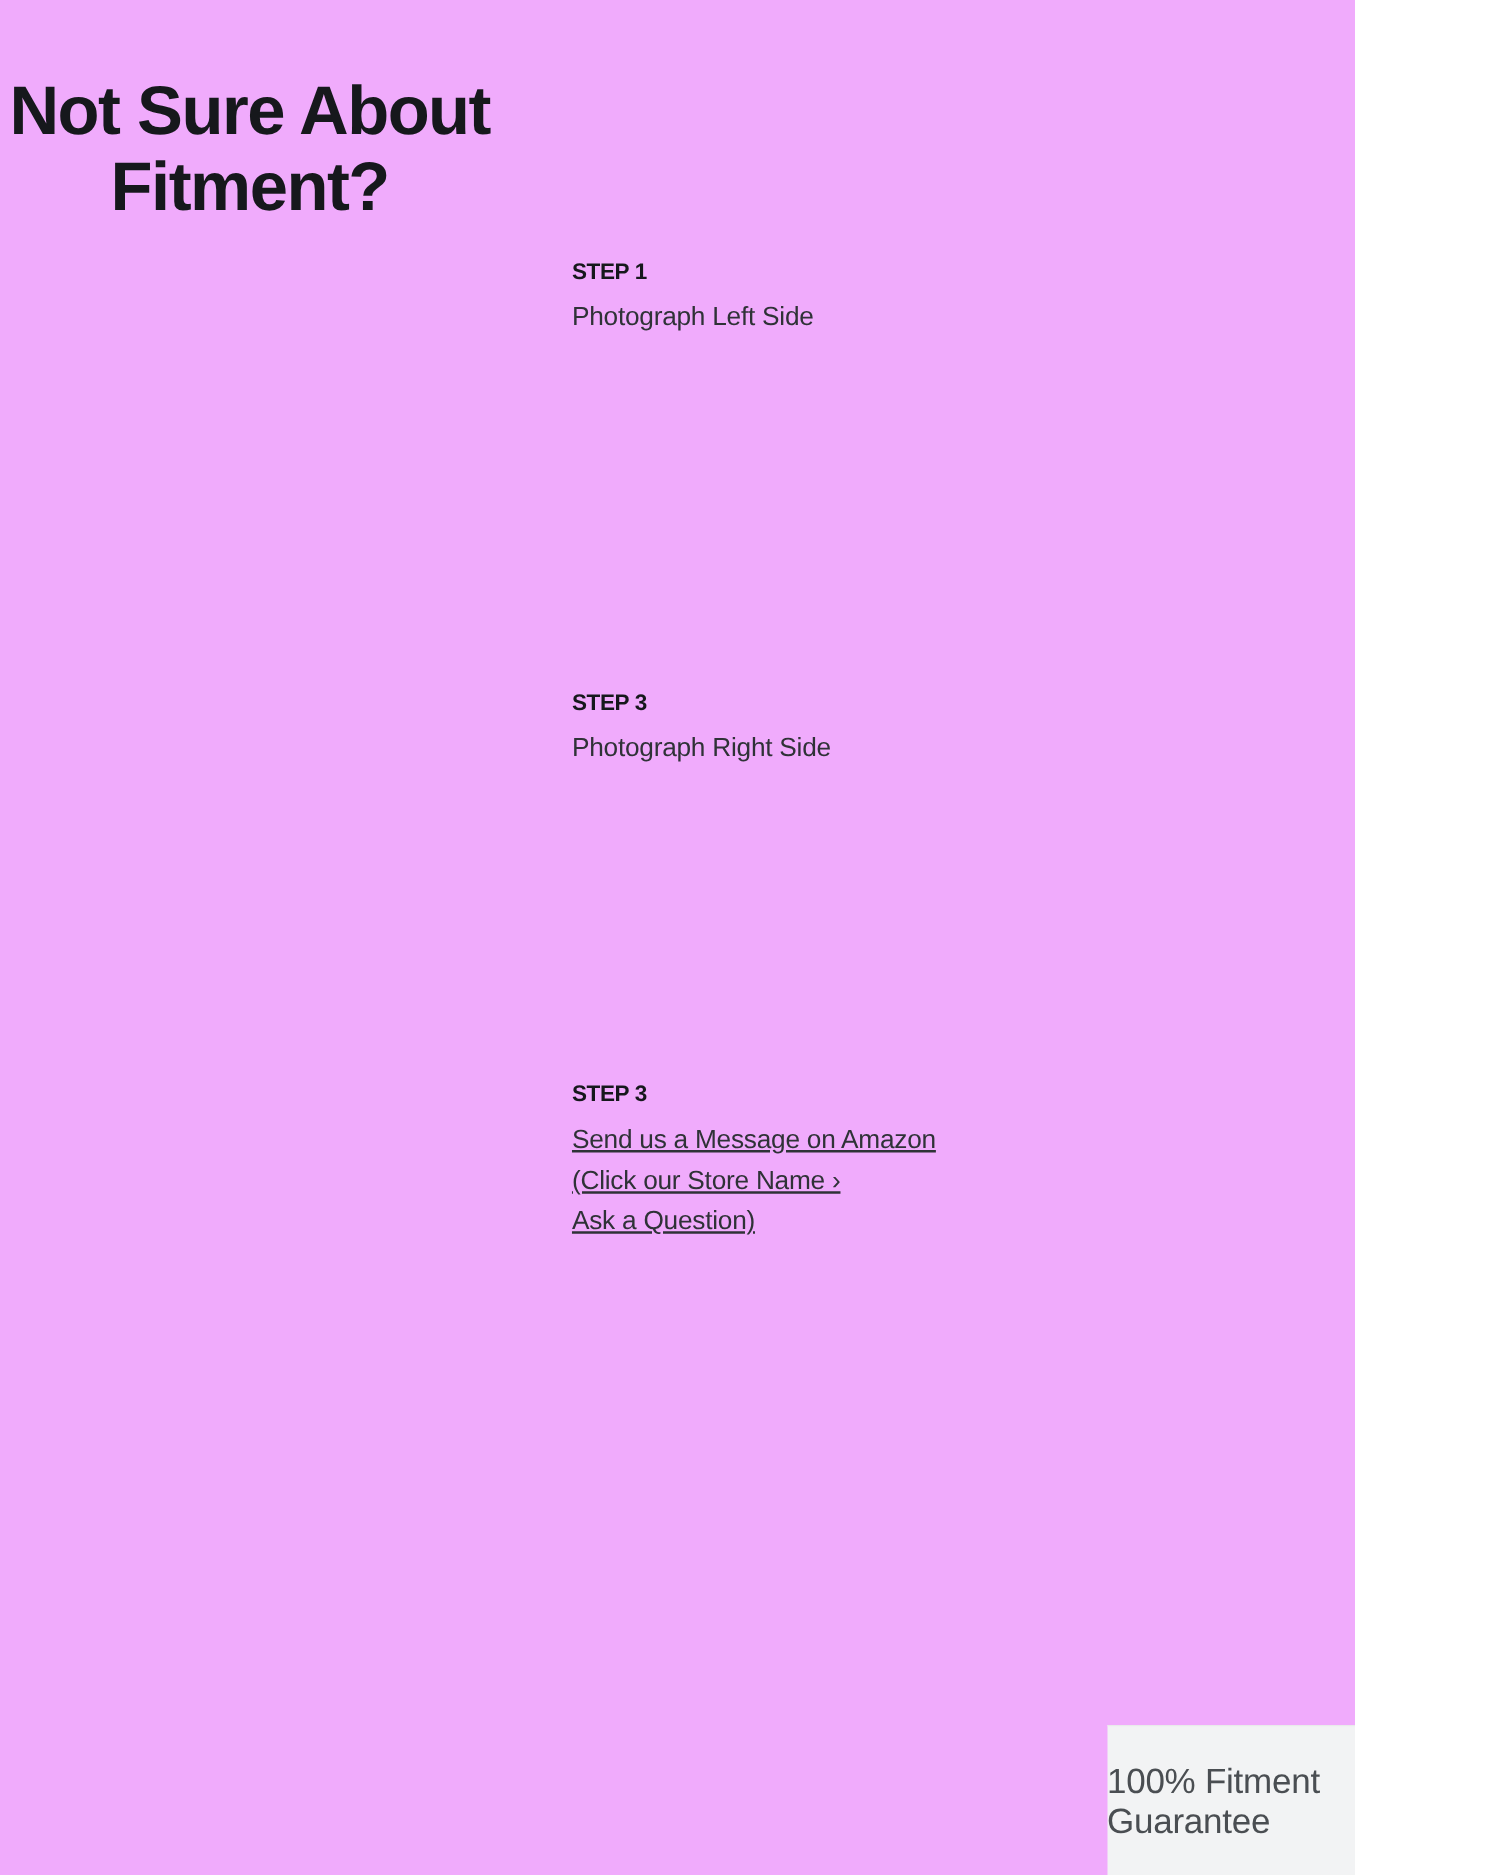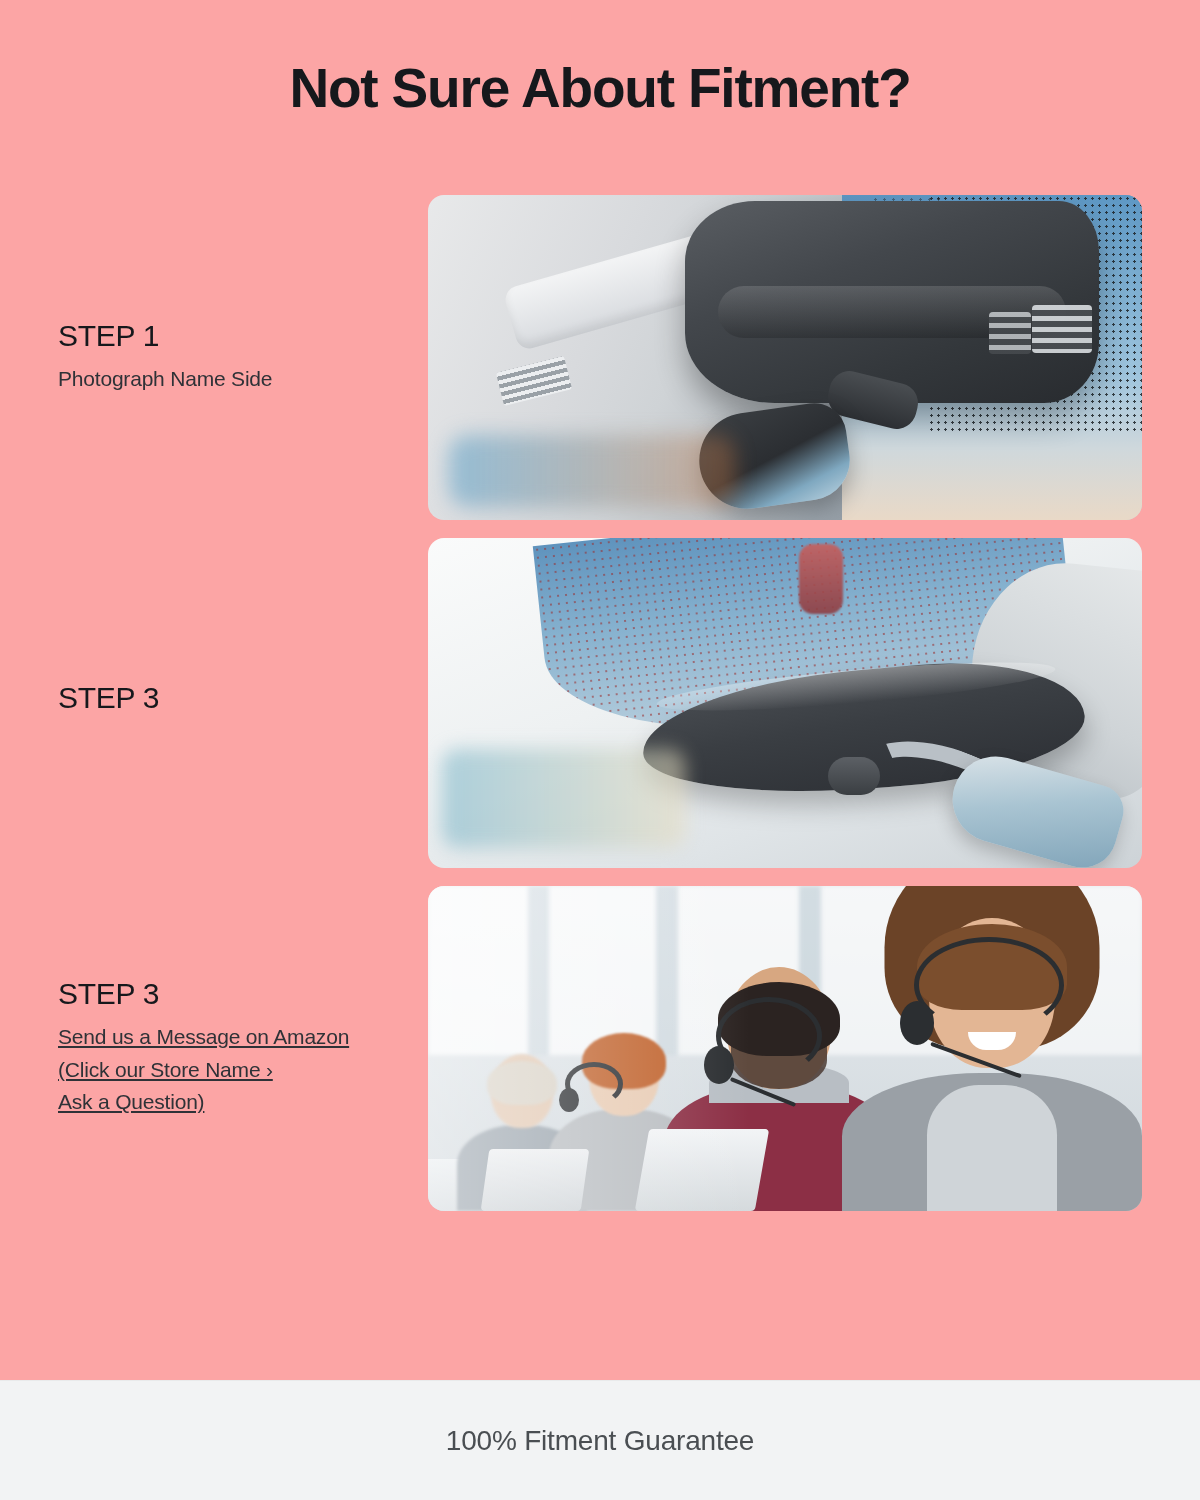--- a/index.html
+++ b/index.html
@@ -14,12 +14,12 @@
 
   .page {
     position: relative;
-    width: 1200px;
+    width: 1084px;
     height: 1500px;
-    background: #fca5a5;
+    background: #f0abfc;
     overflow: hidden;
     display: flex;
-    flex-direction: column;
+    flex-direction: row;
   }
 
   

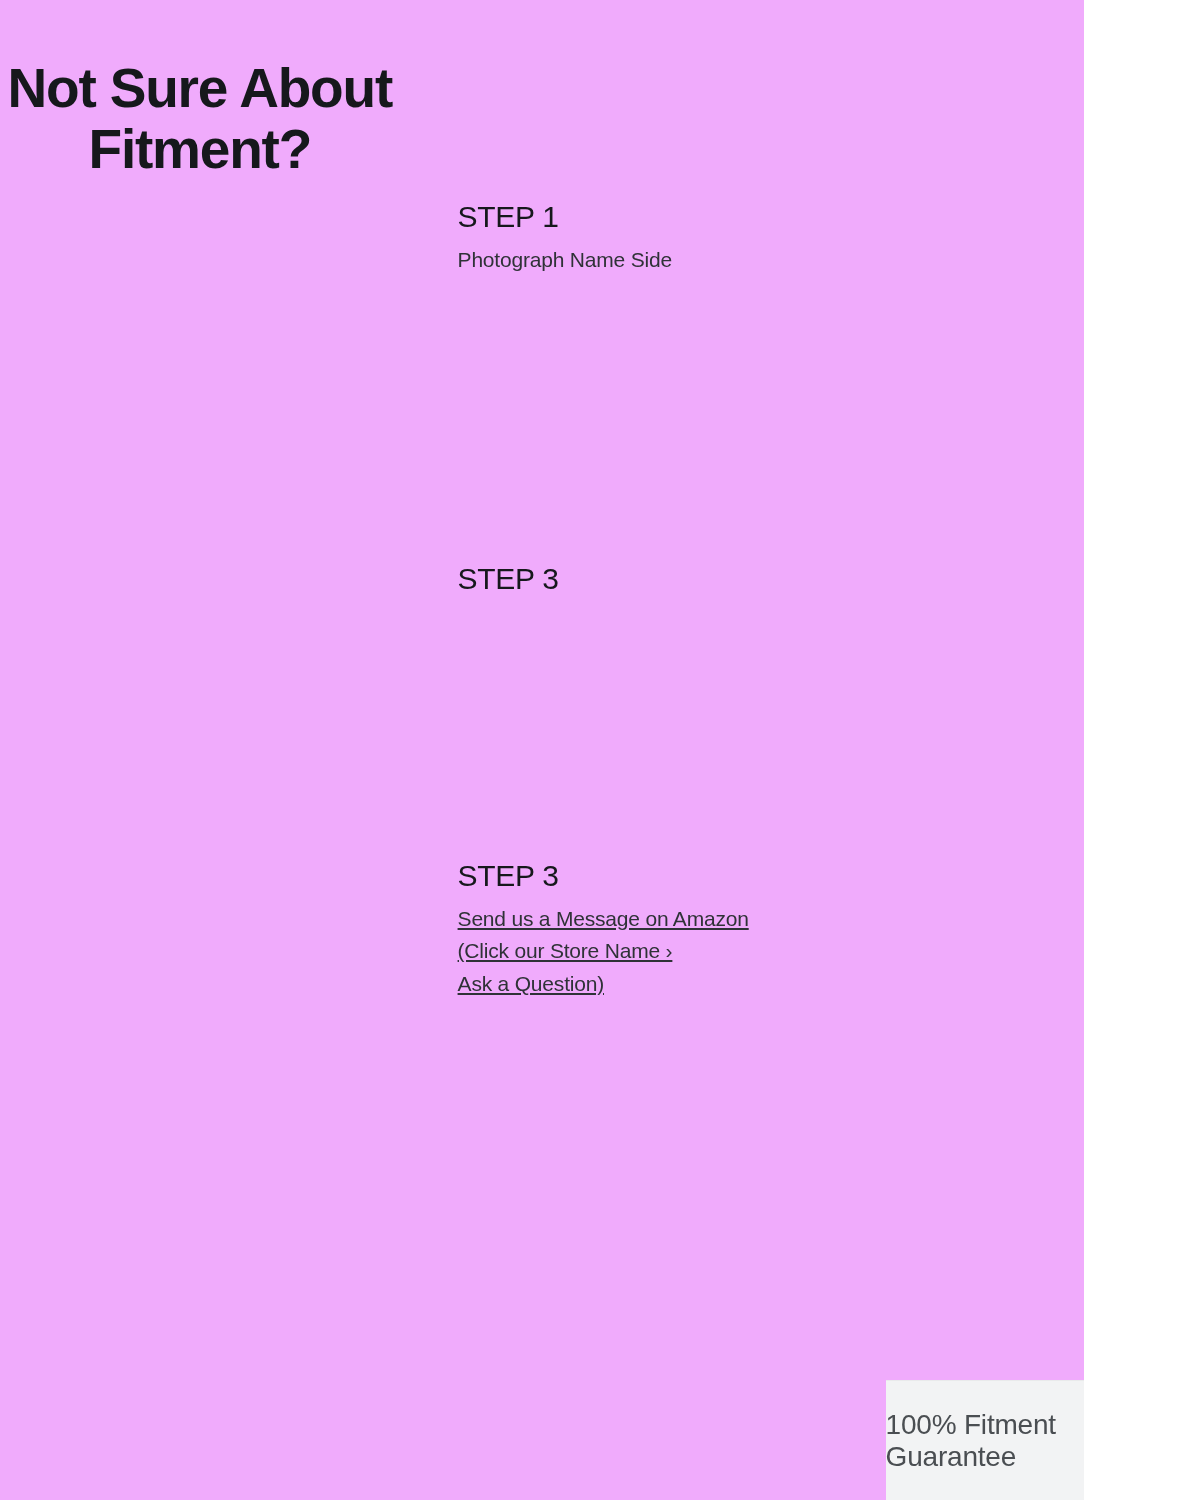--- a/index.html
+++ b/index.html
@@ -65,8 +65,8 @@
     padding-right: 20px;
   }
   .step-label {
-    font-size: 30px;
-    font-weight: 400;
+    font-size: 18px;
+    font-weight: 700;
     color: #16181c;
     letter-spacing: -0.3px;
     margin-bottom: 10px;

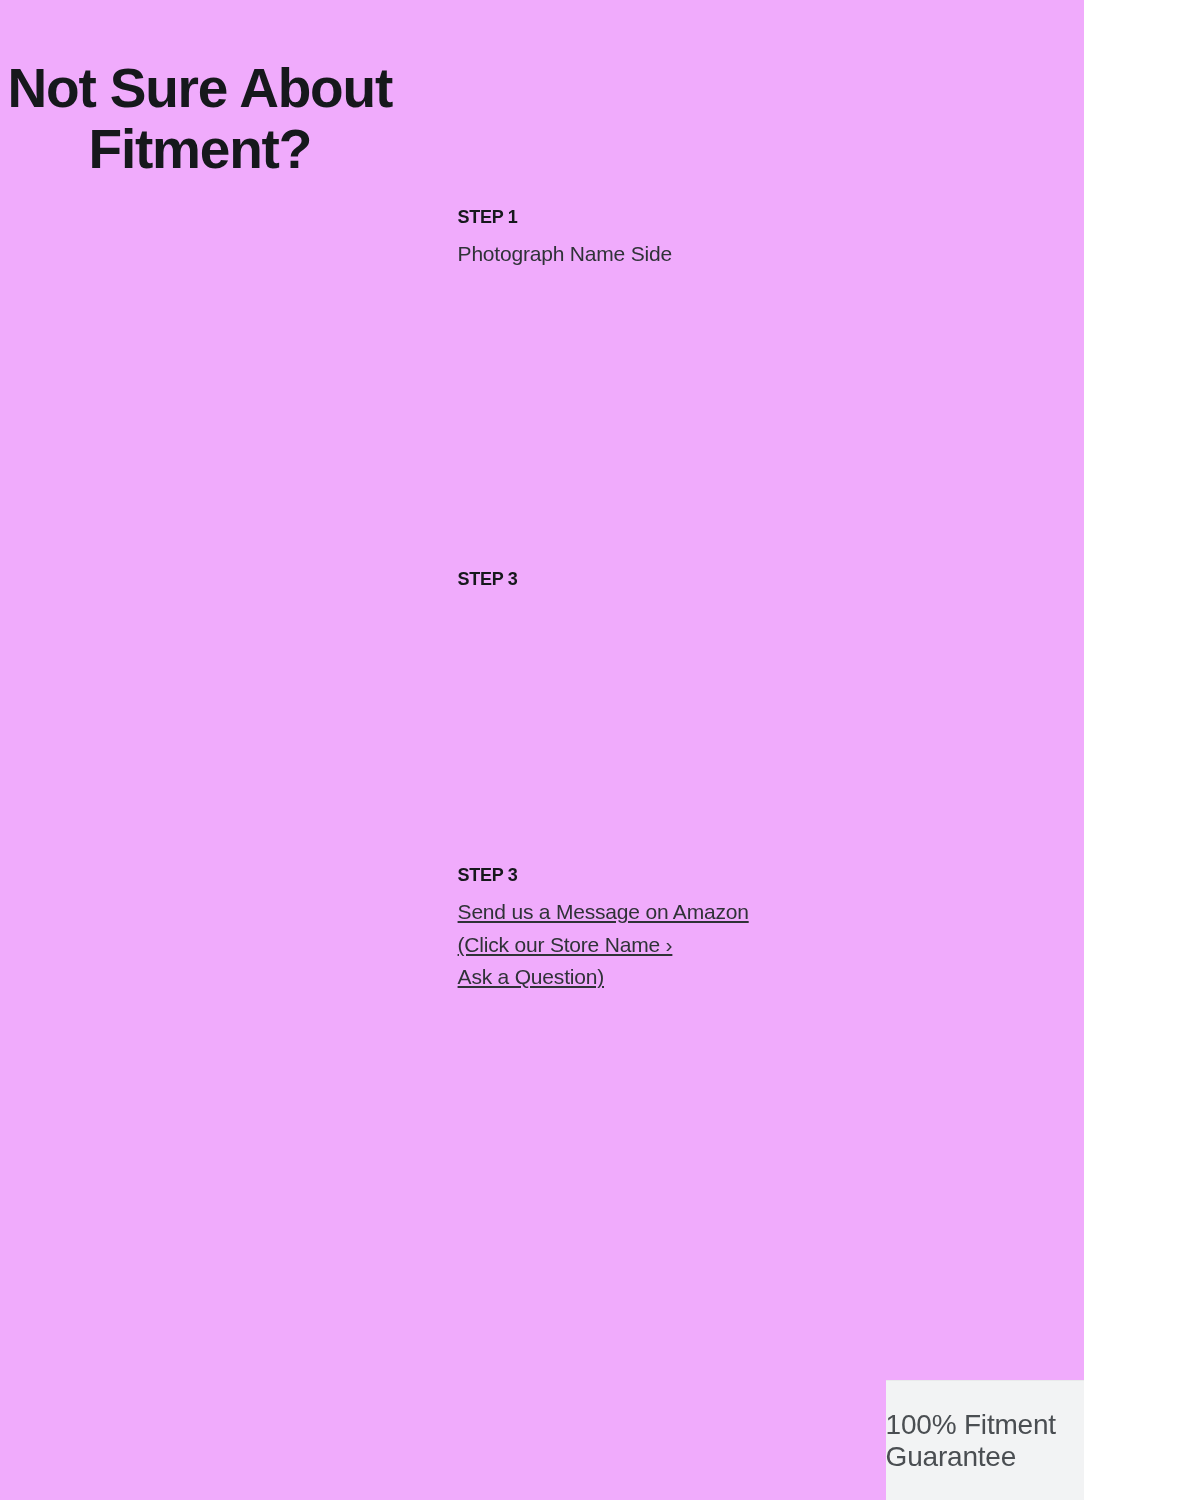--- a/index.html
+++ b/index.html
@@ -403,7 +403,7 @@
     <div class="step-row row1">
       <div class="step-text">
         <div class="step-label">STEP 1</div>
-        <div class="step-desc">Photograph Name Side</div>
+        <div class="step-desc">Photograph Left Side</div>
       </div>
       <div class="step-media m1">
         <div class="glassband"></div>

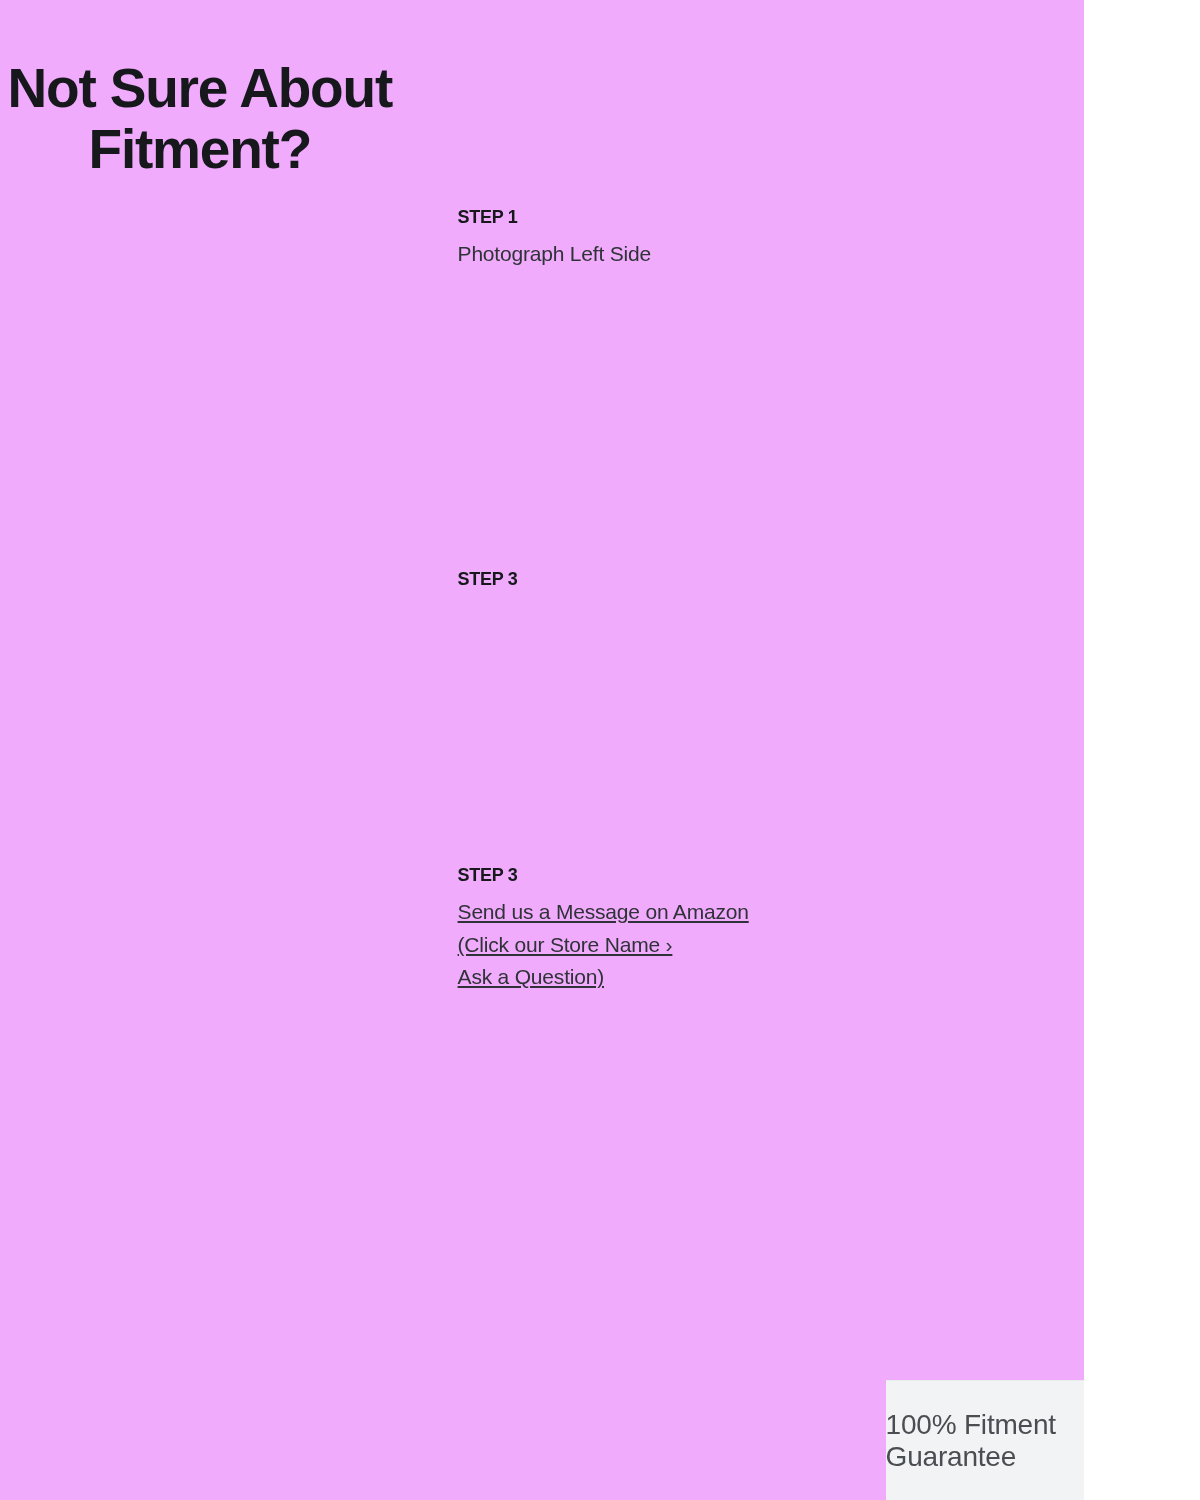--- a/index.html
+++ b/index.html
@@ -423,6 +423,7 @@
     <div class="step-row row2">
       <div class="step-text">
         <div class="step-label">STEP 3</div>
+        <div class="step-desc">Photograph Right Side</div>
       </div>
       <div class="step-media m2">
         <div class="glass"></div>

